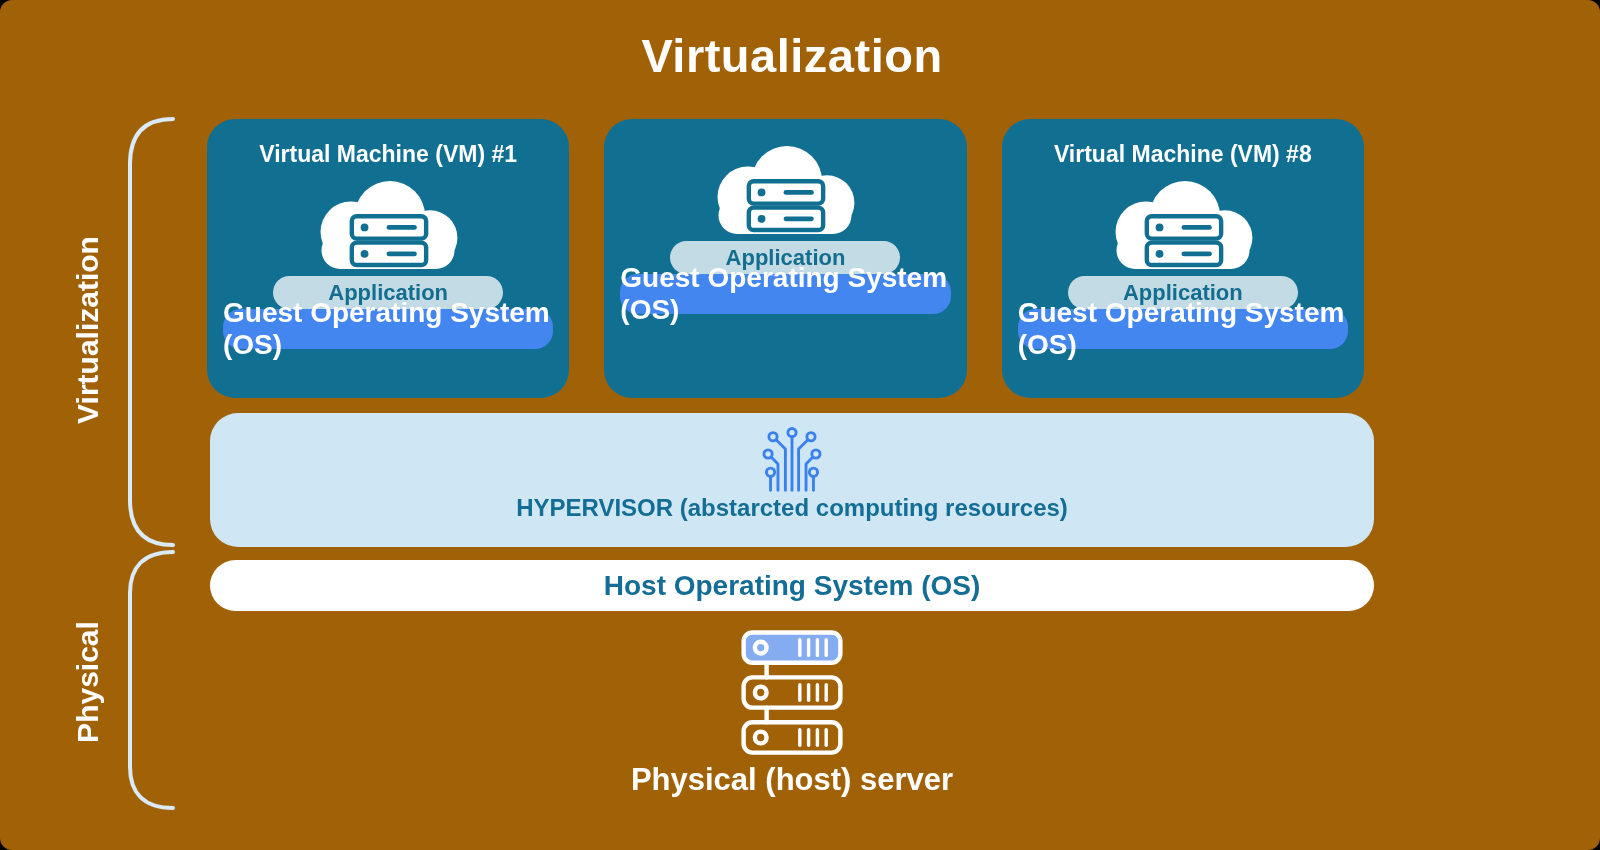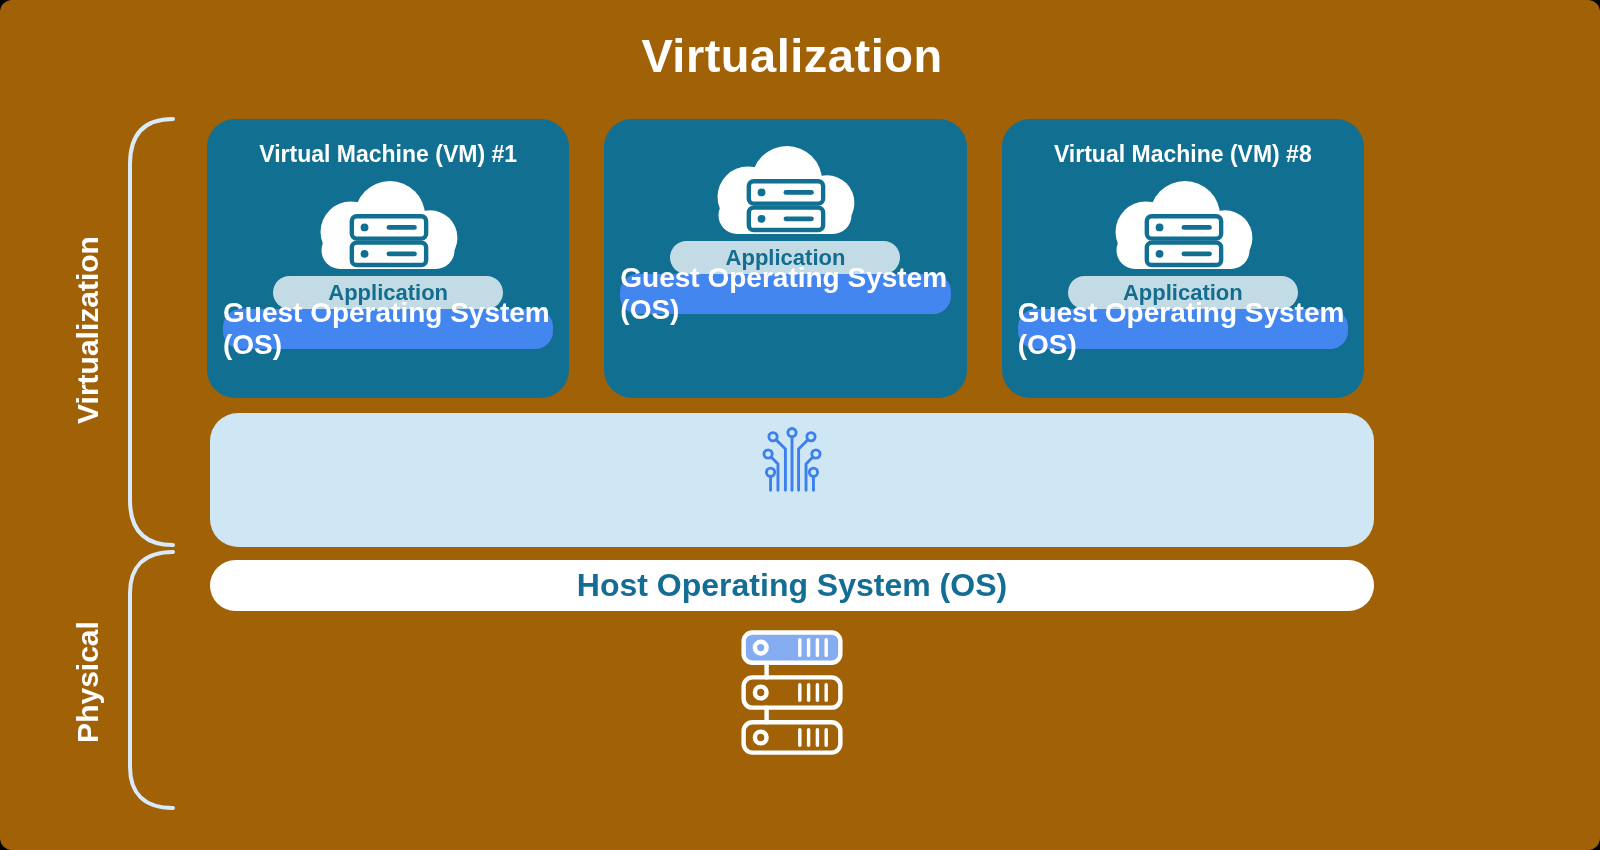--- a/index.html
+++ b/index.html
@@ -195,6 +195,7 @@
           <circle cx="76" cy="56" r="5"></circle>
       </g>
     </svg>
+    <div class="hyp-label">HYPERVISOR (abstarcted computing resources)</div>
   </div>
 
   <div class="host-os">Host Operating System (OS)</div>

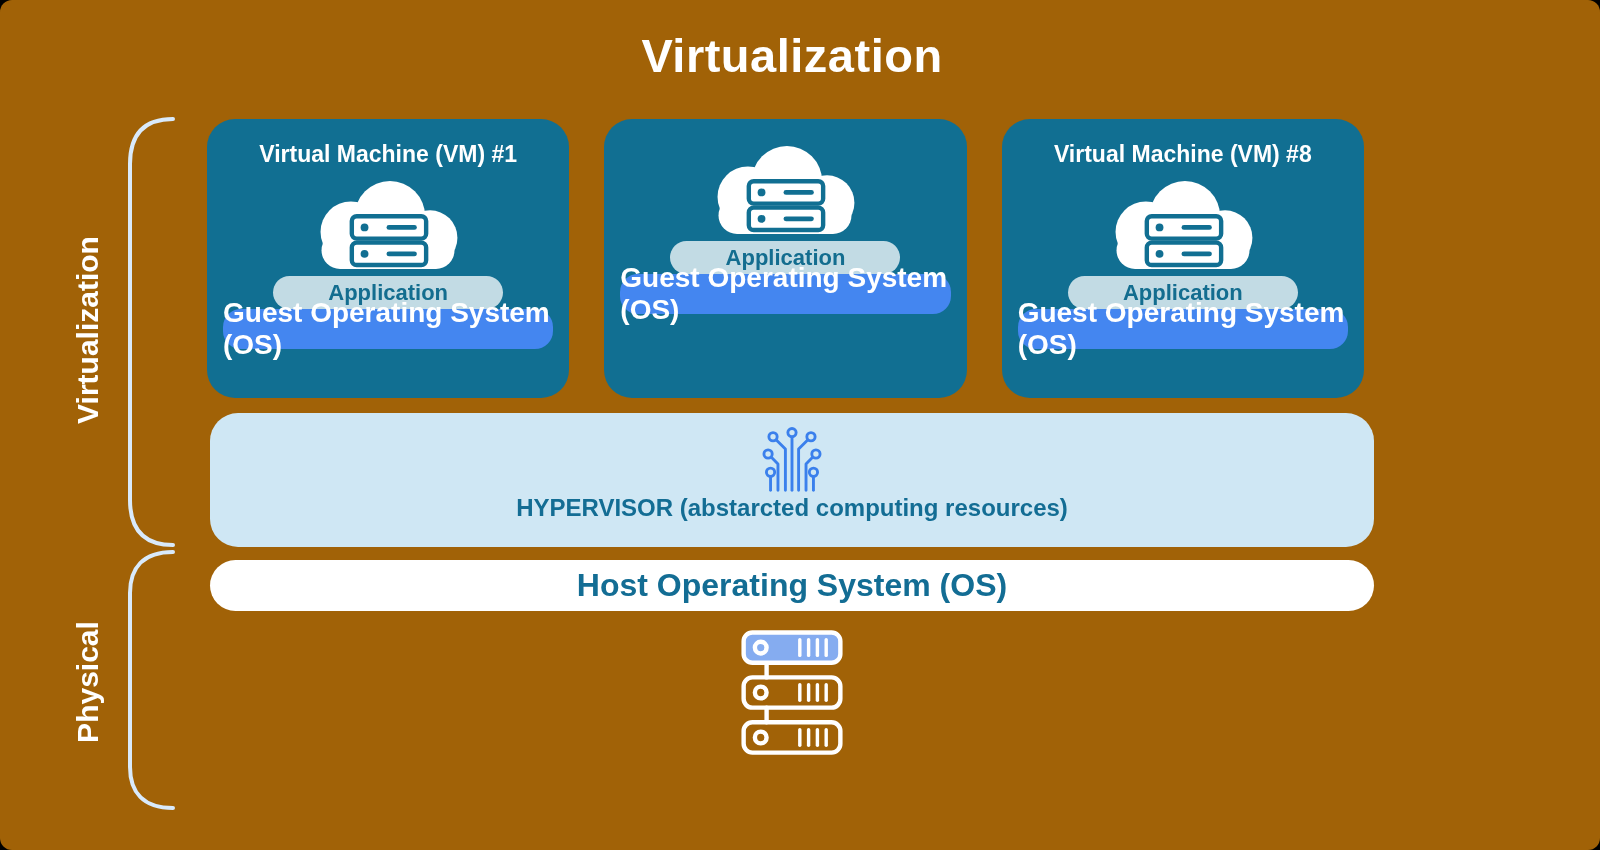--- a/index.html
+++ b/index.html
@@ -65,7 +65,7 @@
   .host-os {
     position: absolute; top: 560px; left: 210px; width: 1164px; height: 51px;
     background: #ffffff; border-radius: 26px;
-    color: #136d94; font-size: 32px;
+    color: #136d94; font-size: 28px;
     display: flex; align-items: center; justify-content: center;
   }
   

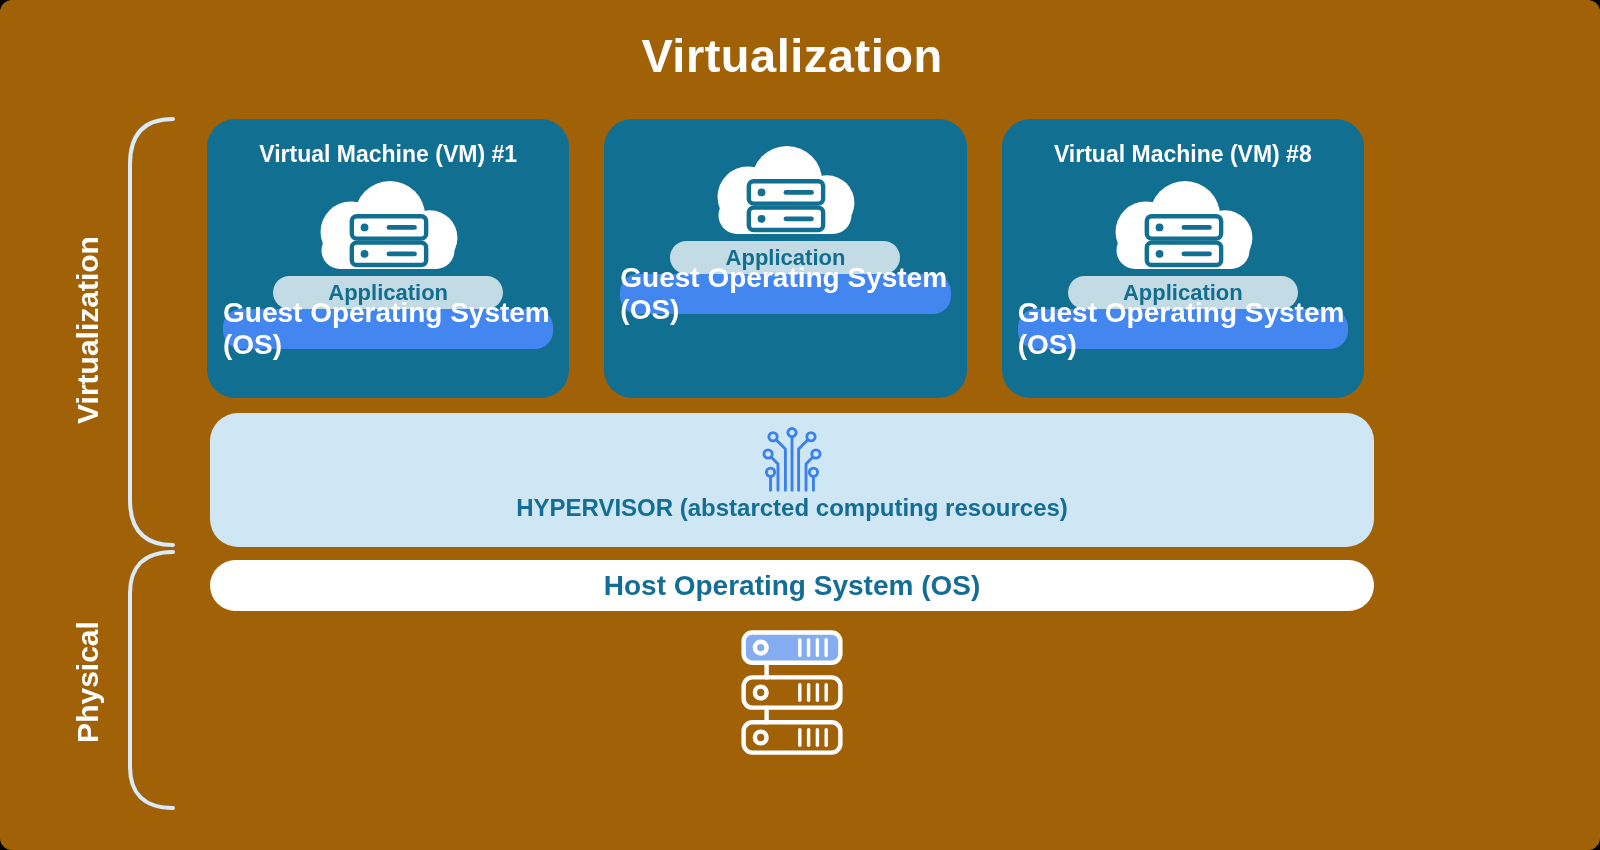--- a/index.html
+++ b/index.html
@@ -228,6 +228,7 @@
       </g>
     </svg>
   </div>
+  <div class="physical-label">Physical (host) server</div>
 
 </div>
 

